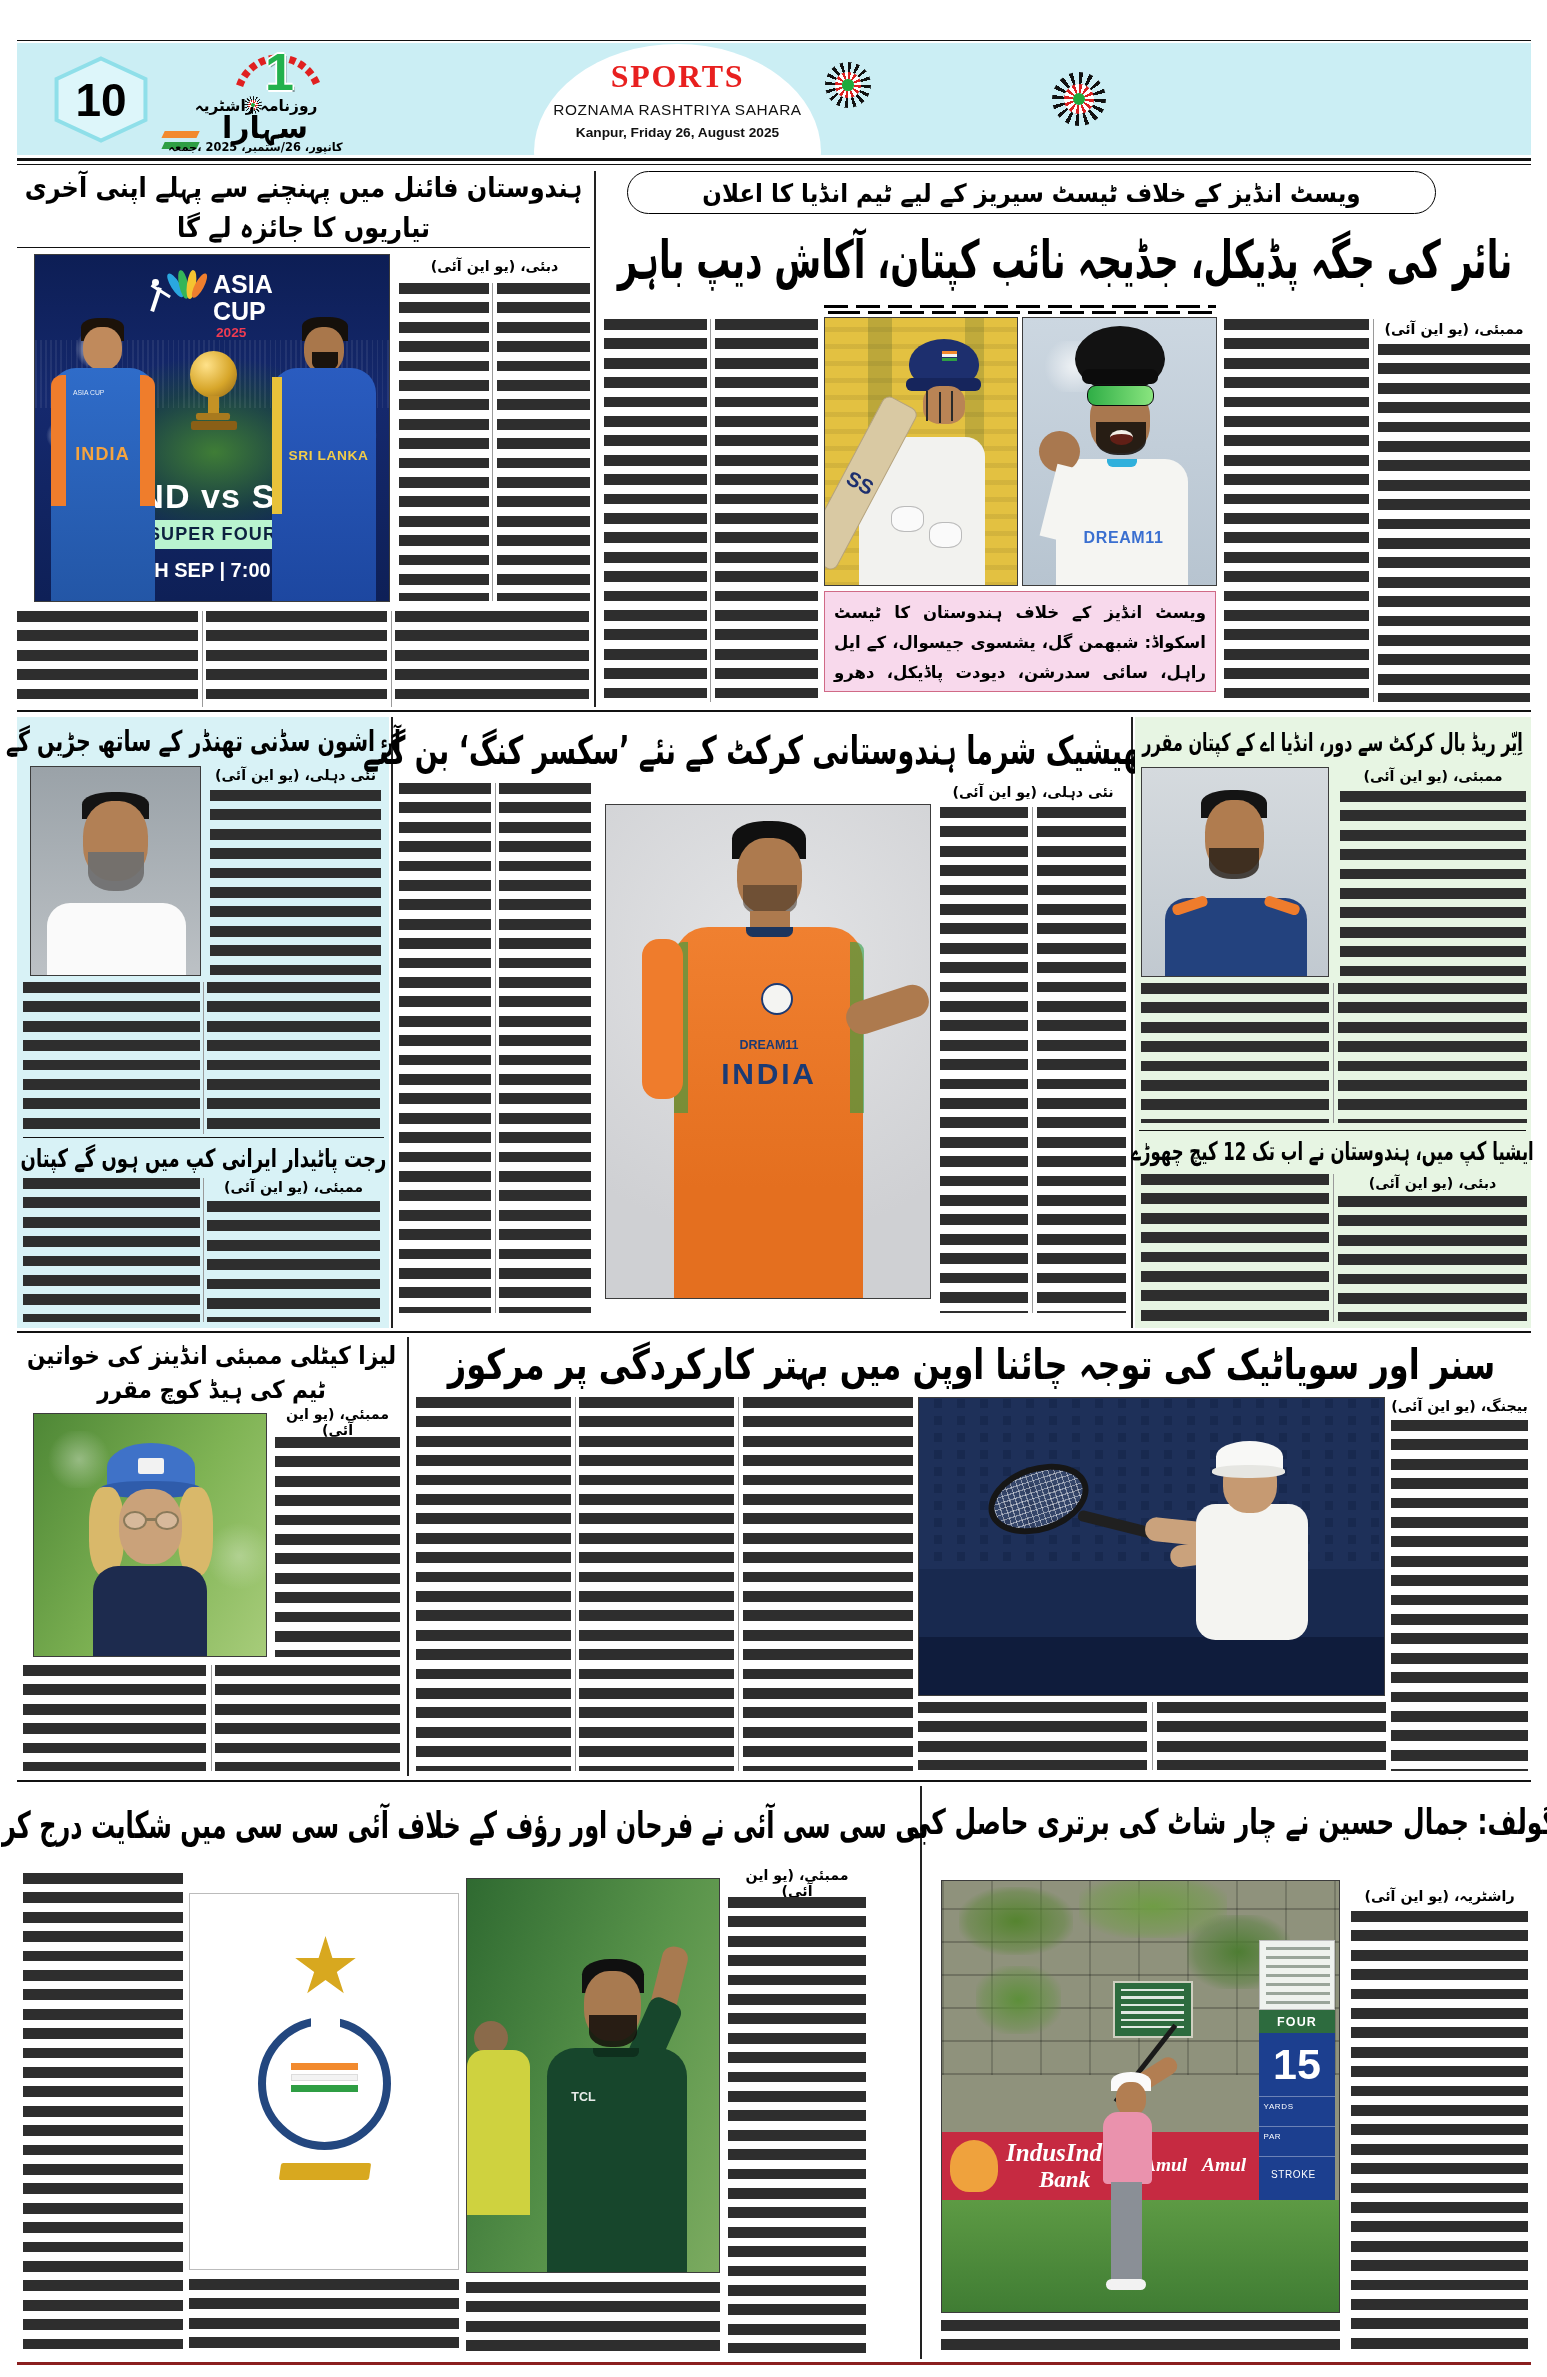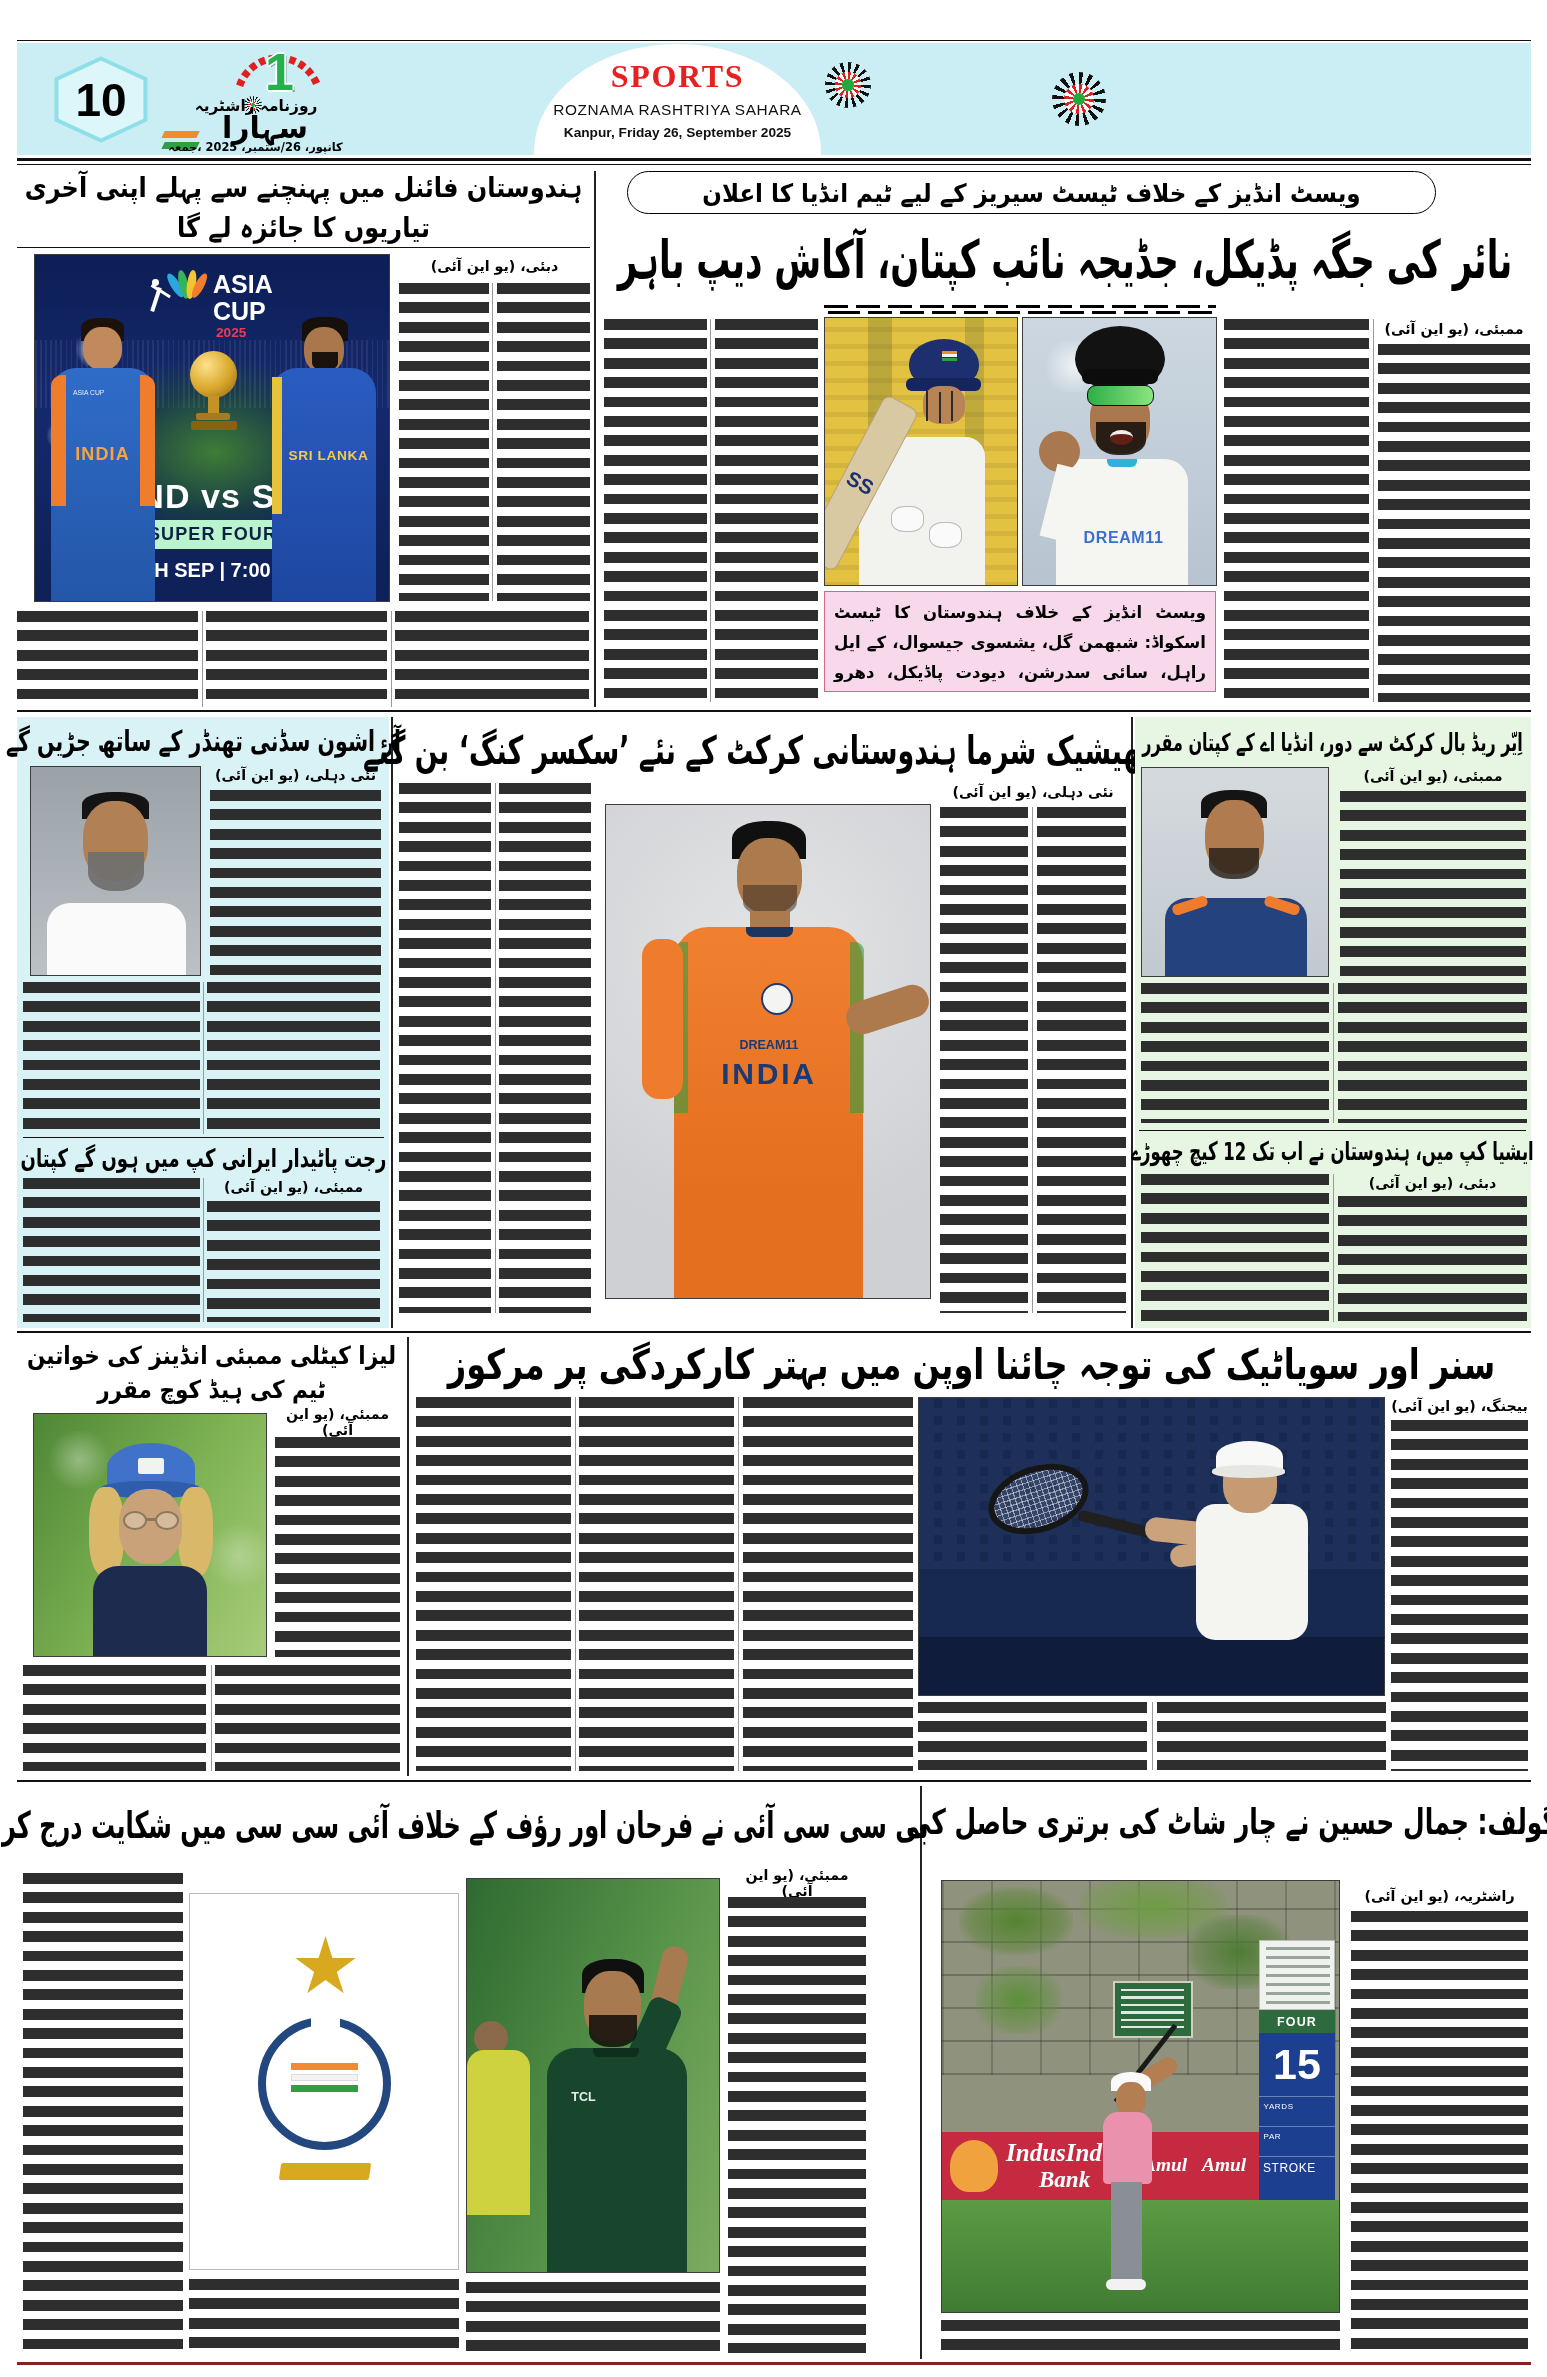--- a/index.html
+++ b/index.html
@@ -57,7 +57,7 @@
   <div class="abs" style="left:534px;top:44px;width:287px;height:216px;border-radius:50%;background:#fff"></div>
   <div class="abs ctr serif" style="left:534px;top:59px;width:287px;height:35px;font-size:32px;font-weight:bold;color:#e8201f;letter-spacing:1.7px">SPORTS</div>
   <div class="abs ctr" style="left:534px;top:101px;width:287px;height:17px;font-size:15.4px;letter-spacing:0.6px;color:#111">ROZNAMA RASHTRIYA SAHARA</div>
-  <div class="abs ctr" style="left:534px;top:124px;width:287px;height:16px;font-size:13.7px;font-weight:bold;color:#111">Kanpur, Friday 26, September 2025</div>
+  <div class="abs ctr" style="left:534px;top:124px;width:287px;height:16px;font-size:13.7px;font-weight:bold;color:#111">Kanpur, Friday 26, August 2025</div>
 
   <div class="abs burst" style="left:825px;top:62px;width:46px;height:46px">
       <div class="in1"></div>

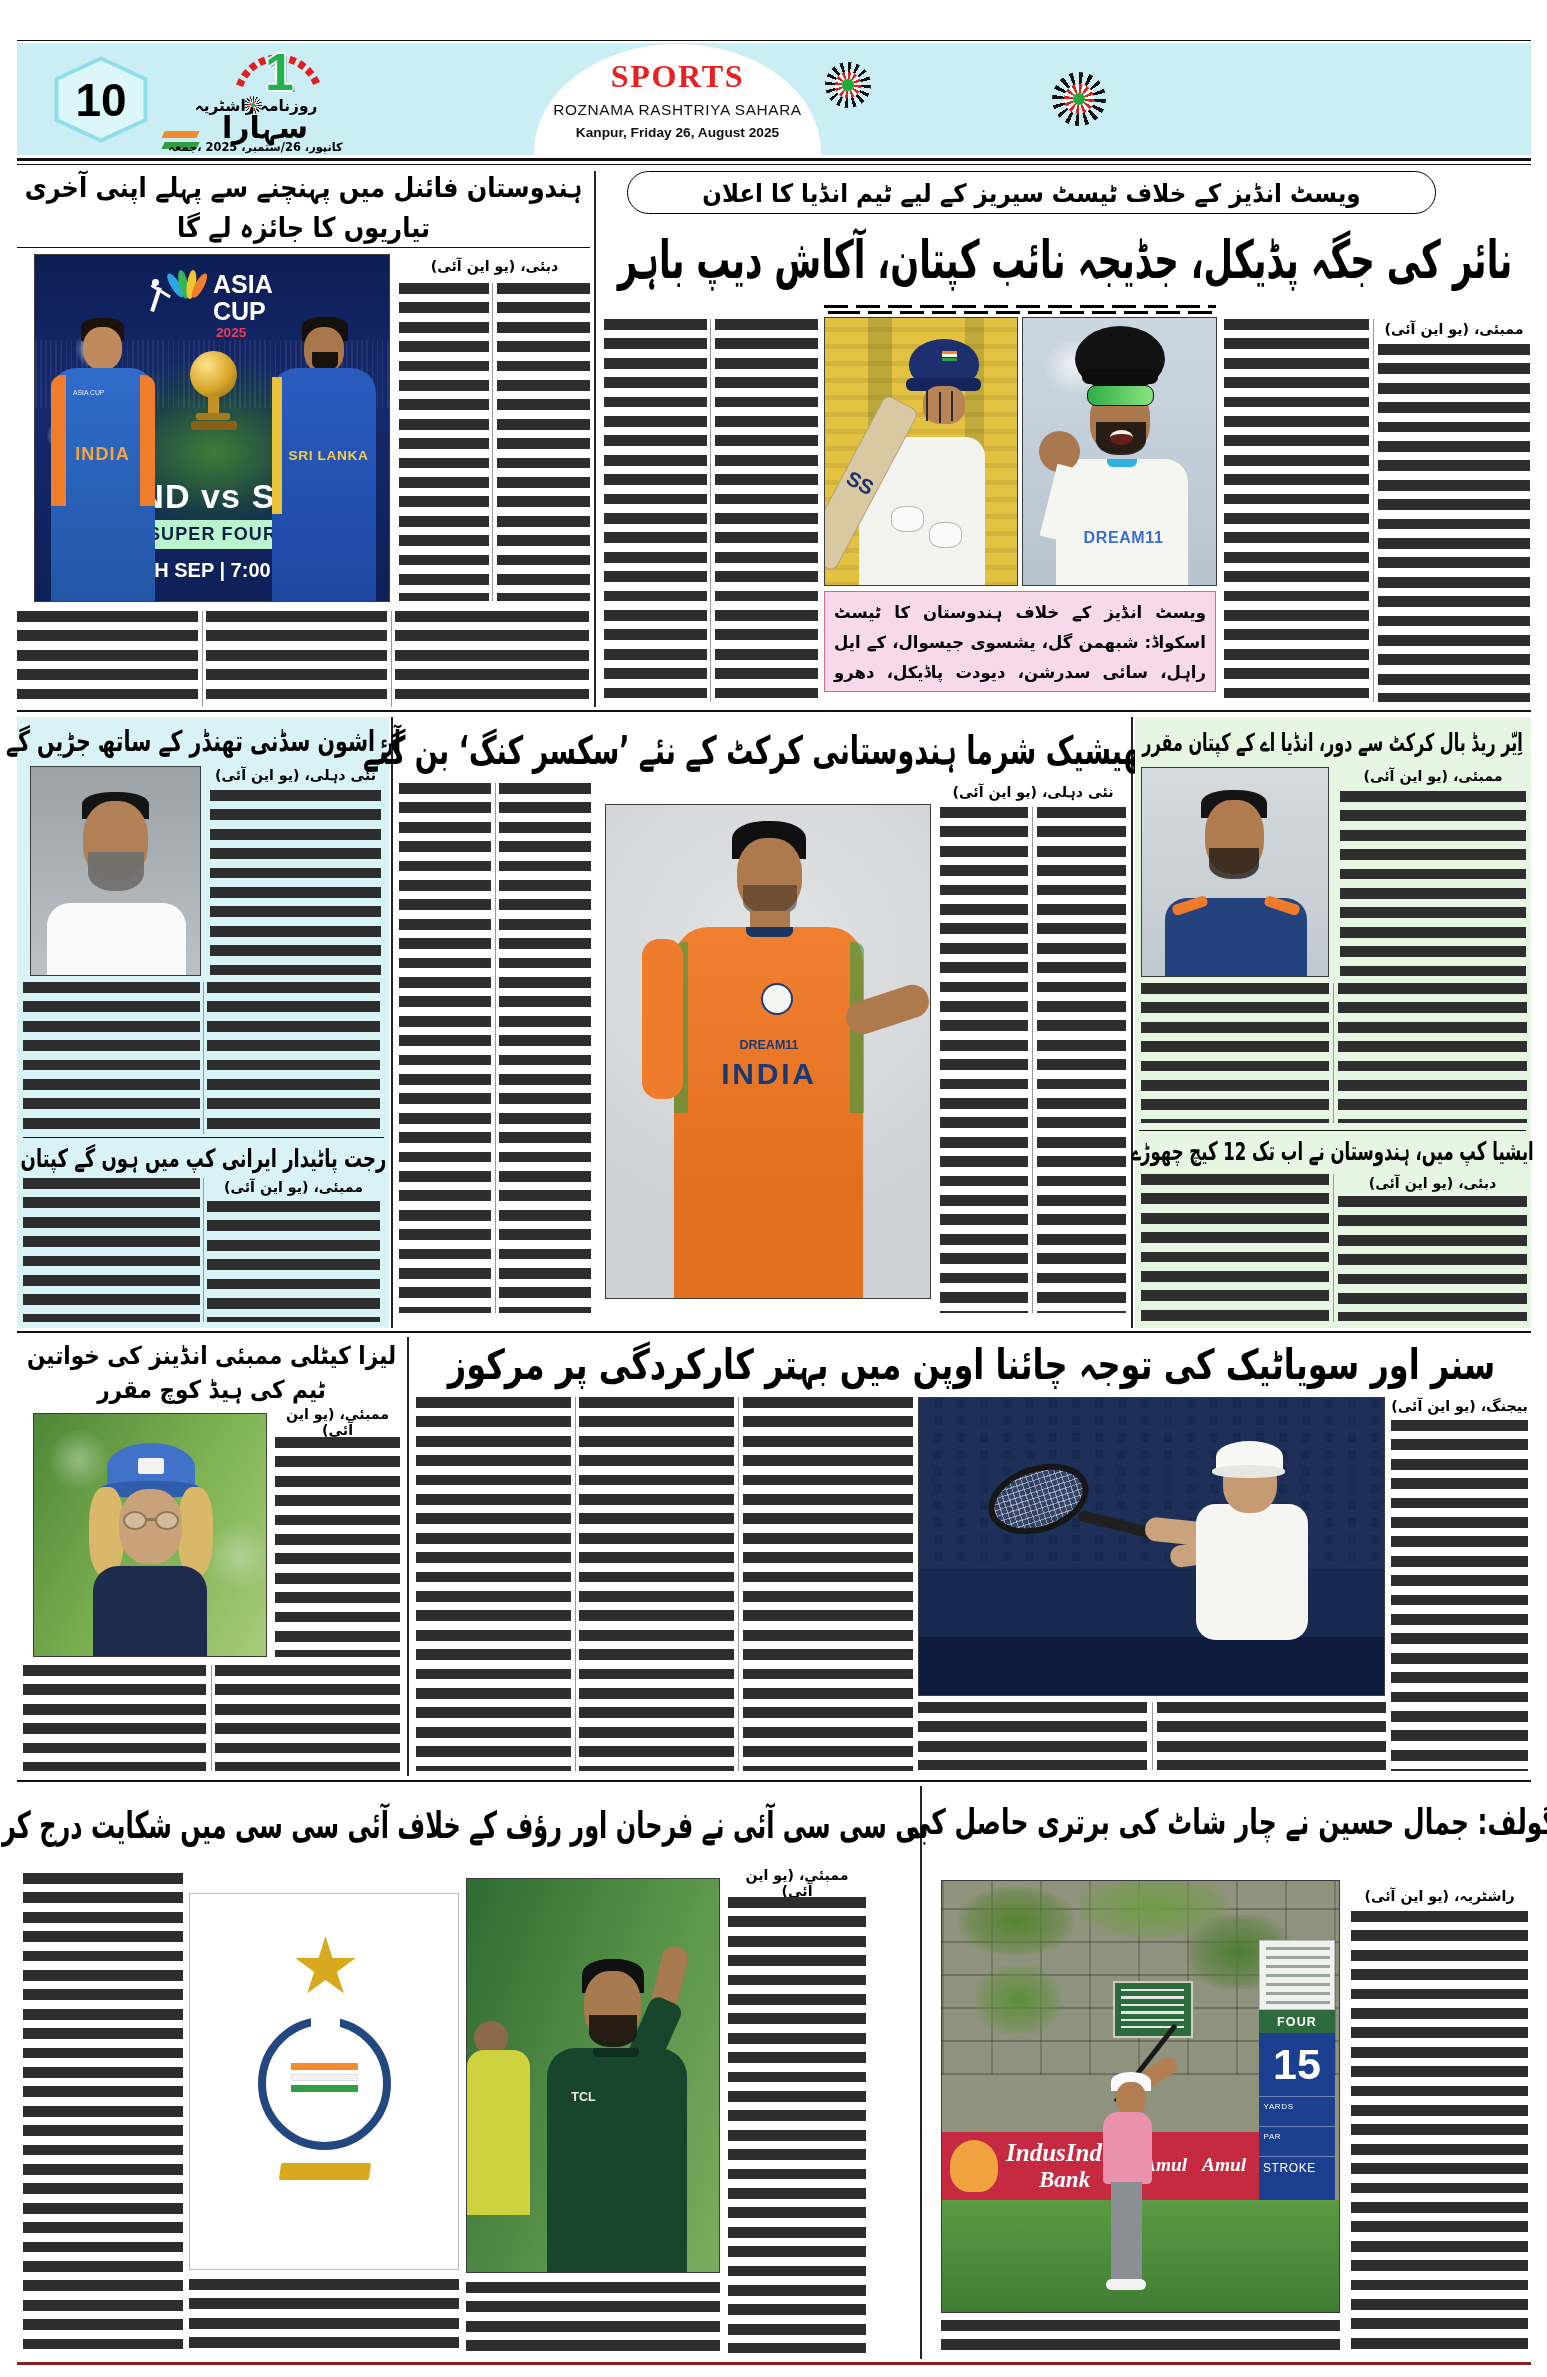--- a/index.html
+++ b/index.html
@@ -389,7 +389,7 @@
       <div class="ctr" style="width:76px;height:63px;font-size:43px;font-weight:bold;color:#fff">15</div>
       <div style="border-top:1.1px solid rgba(255,255,255,.35);height:30px;color:#fff;font-size:8px;letter-spacing:0.6px;padding:4.6px">YARDS</div>
       <div style="border-top:1.1px solid rgba(255,255,255,.35);height:30px;color:#fff;font-size:8px;letter-spacing:0.6px;padding:4.6px">PAR</div>
-      <div style="border-top:1.1px solid rgba(255,255,255,.35);height:30px;color:#fff;font-size:12px;letter-spacing:0.6px;padding:4px">STROKE</div>
+      <div style="border-top:1.1px solid rgba(255,255,255,.35);height:30px;color:#fff;font-size:10px;letter-spacing:0.6px;padding:12px">STROKE</div>
     </div>
 
     <div class="abs" style="left:0;top:251px;width:317px;height:68px;background:#c62a41">

